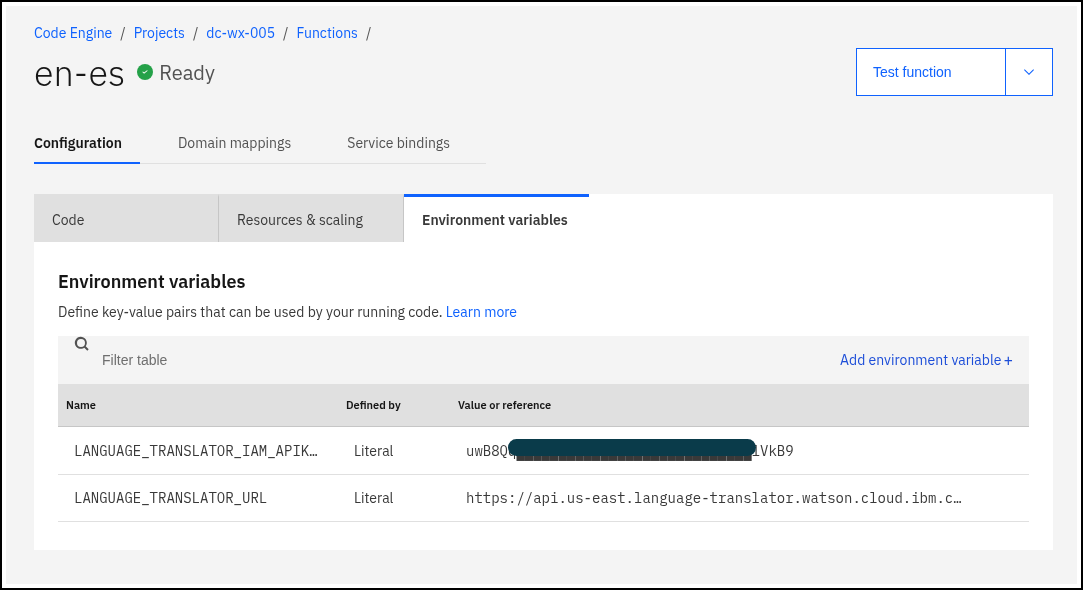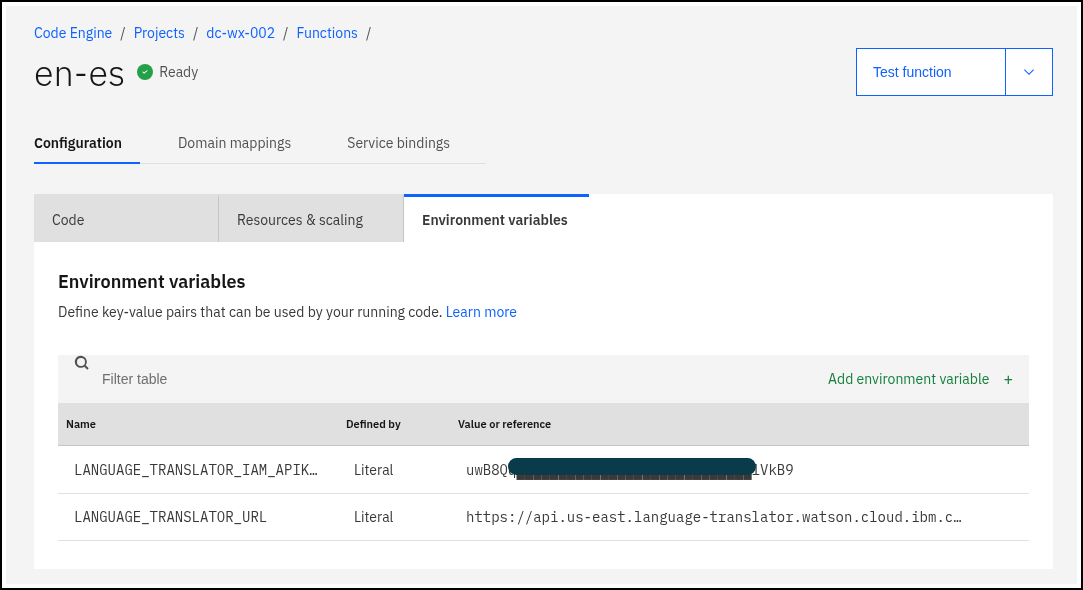--- a/index.html
+++ b/index.html
@@ -266,7 +266,7 @@
       <span class="sep">/</span>
       <a class="crumb">Projects</a>
       <span class="sep">/</span>
-      <a class="crumb">dc-wx-002</a>
+      <a class="crumb">dc-wx-005</a>
       <span class="sep">/</span>
       <a class="crumb">Functions</a>
       <span class="sep">/</span>

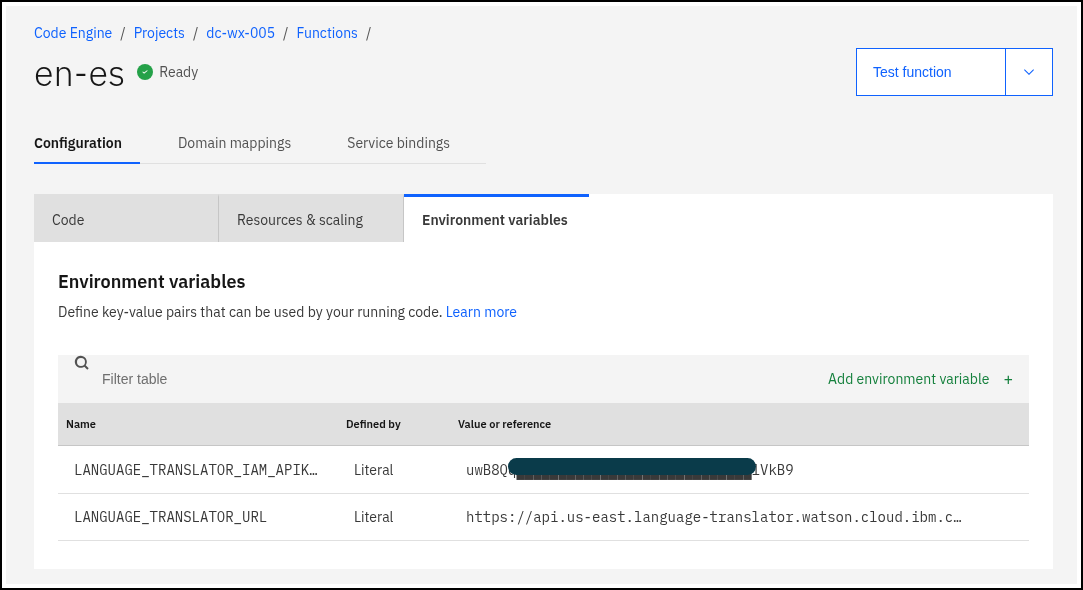--- a/index.html
+++ b/index.html
@@ -68,7 +68,7 @@
     align-items: center;
     gap: 6px;
     color: #525252;
-    font-size: 14px;
+    font-size: 20px;
   }
   .status-icon {
     width: 16px;

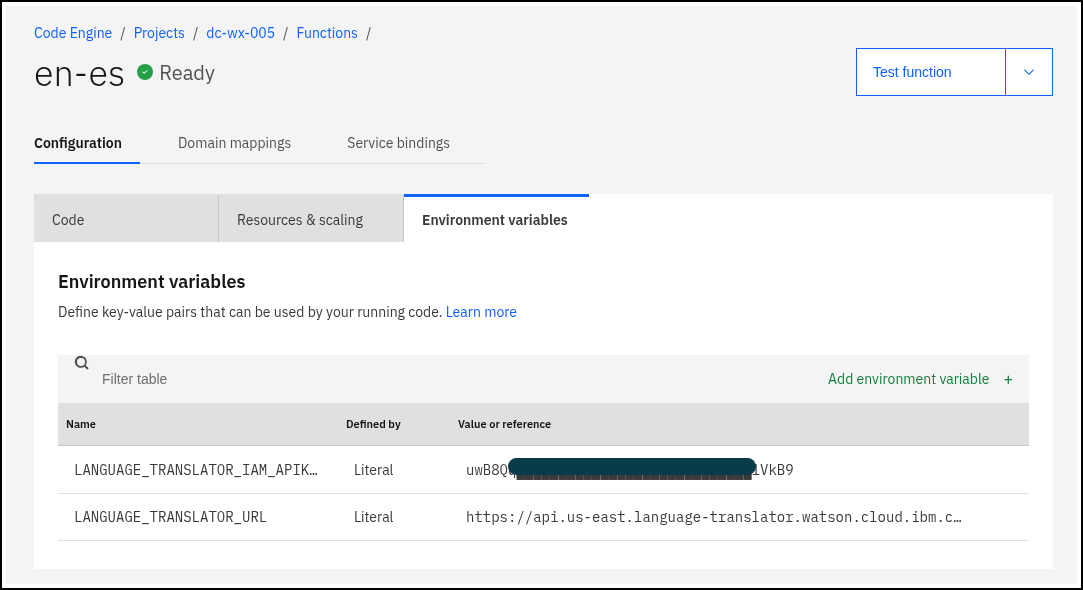--- a/index.html
+++ b/index.html
@@ -174,7 +174,7 @@
   }
   .section-desc {
     color: #393939;
-    margin: 0 0 34px 0;
+    margin: 0 0 15px 0;
   }
   .section-desc a.learn {
     color: #0f62fe;

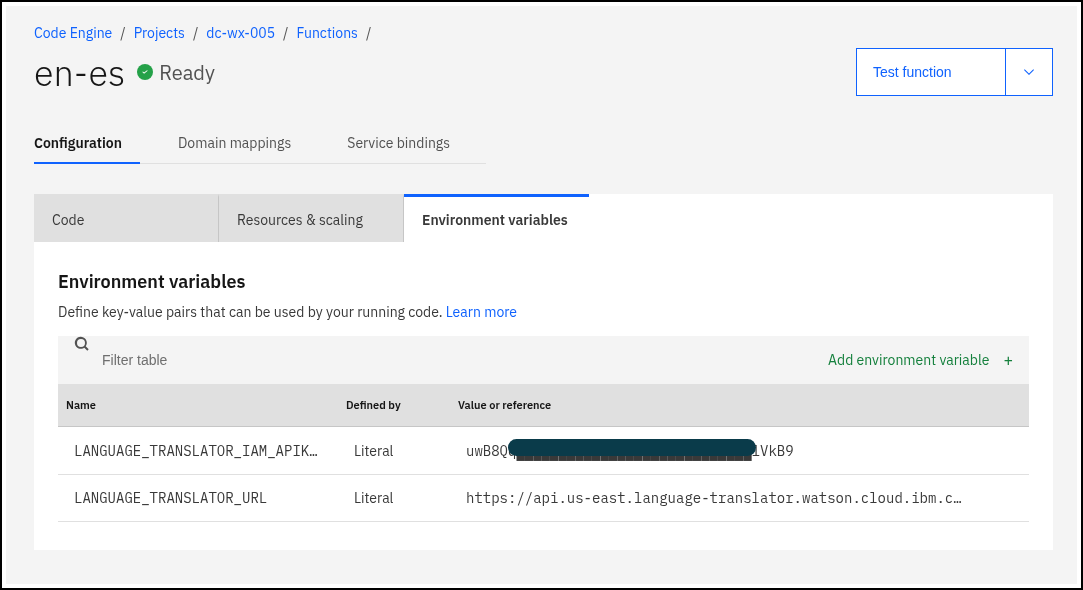--- a/index.html
+++ b/index.html
@@ -201,10 +201,10 @@
   }
   .toolbar input.filter::placeholder { color: #6f6f6f; }
   .add-env {
-    color: #15803d;
-    display: flex;
-    align-items: center;
-    gap: 14px;
+    color: #1d4ed8;
+    display: flex;
+    align-items: center;
+    gap: 2px;
     cursor: pointer;
   }
   .add-env .plus { font-size: 16px; }

